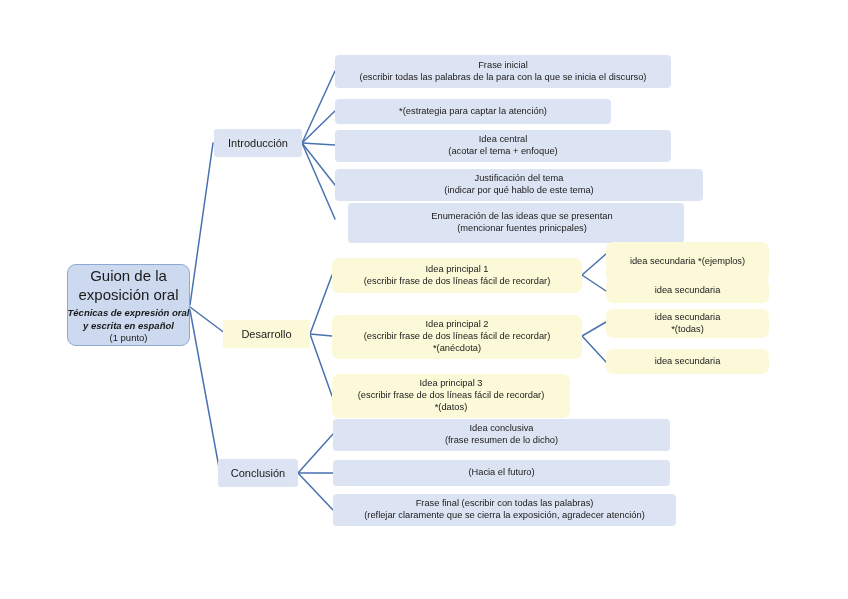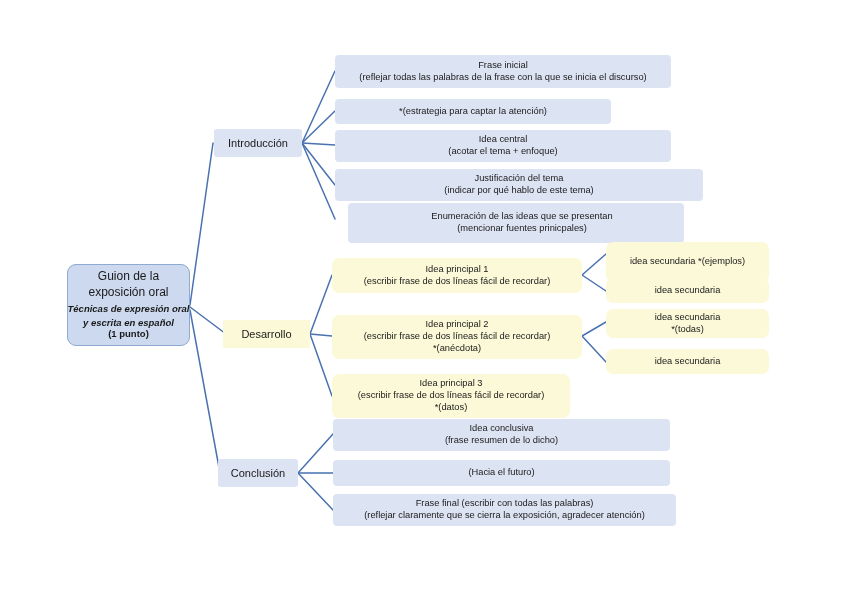--- a/index.html
+++ b/index.html
@@ -144,7 +144,7 @@
 
   <div class="node leaf-blue" style="left:335px; top:55px; width:336px; height:33px;">
     <span class="ln">Frase inicial</span>
-    <span class="ln">(reflejar todas las palabras de la frase con la que se inicia el discurso)</span>
+    <span class="ln">(escribir todas las palabras de la para con la que se inicia el discurso)</span>
   </div>
 
   <div class="node leaf-blue" style="left:335px; top:99px; width:276px; height:25px;">

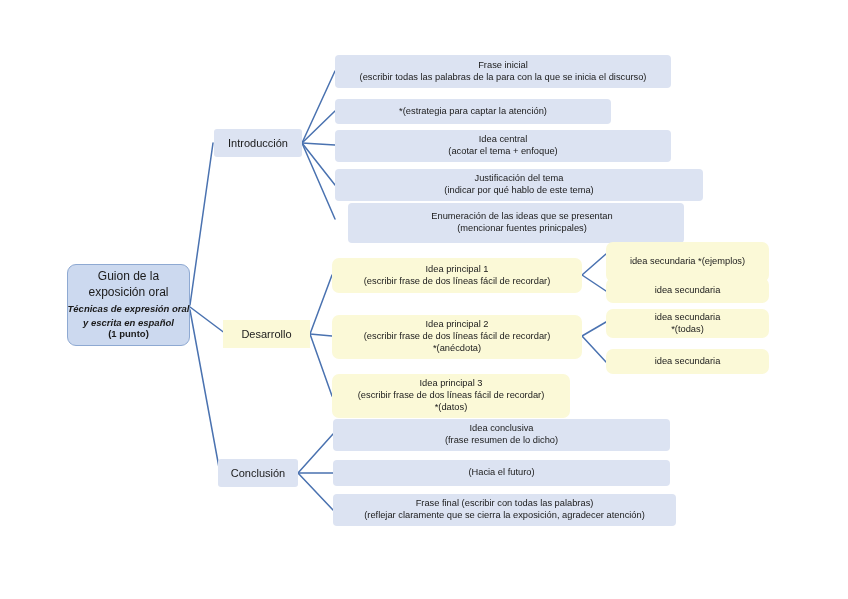--- a/index.html
+++ b/index.html
@@ -51,7 +51,7 @@
     padding: 4px 6px;
   }
   .root .title {
-    font-size: 12px;
+    font-size: 15px;
     line-height: 1.3;
   }
   .root .sub {

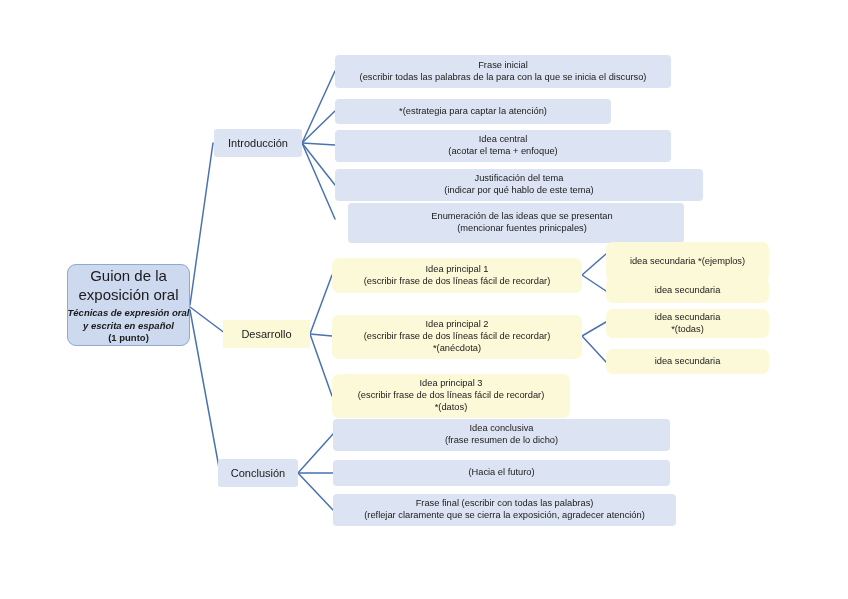--- a/index.html
+++ b/index.html
@@ -63,7 +63,7 @@
   }
   .root .pts {
     font-size: 9.5px;
-    font-weight: bold;
+    font-weight: normal;
     margin-top: 0;
   }
 

